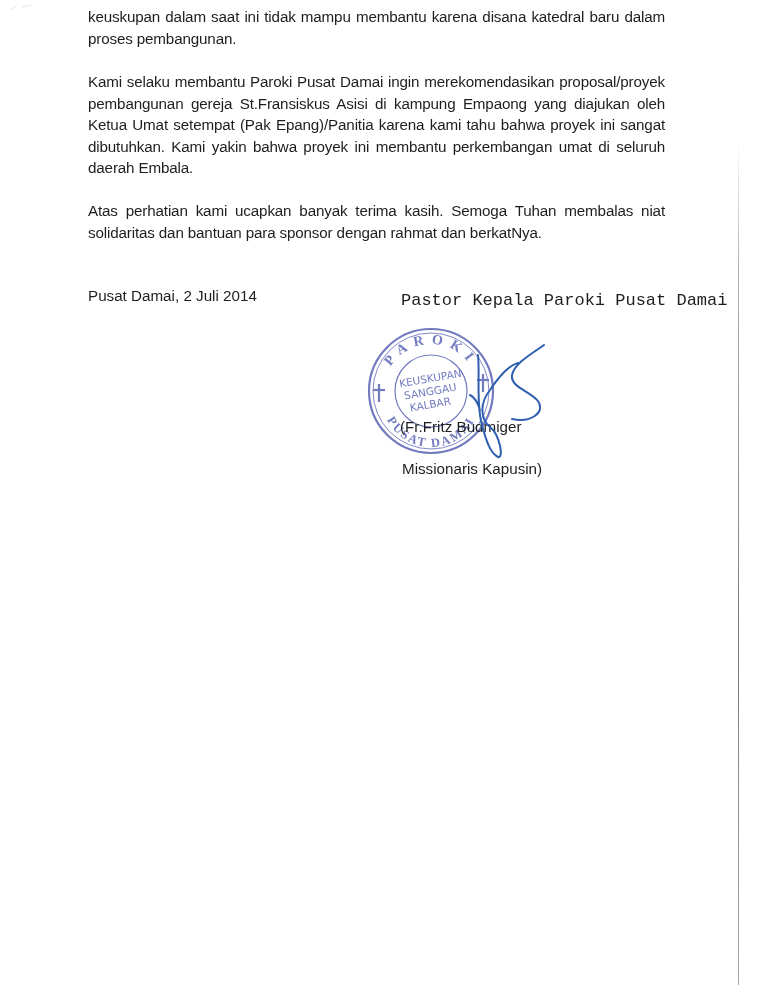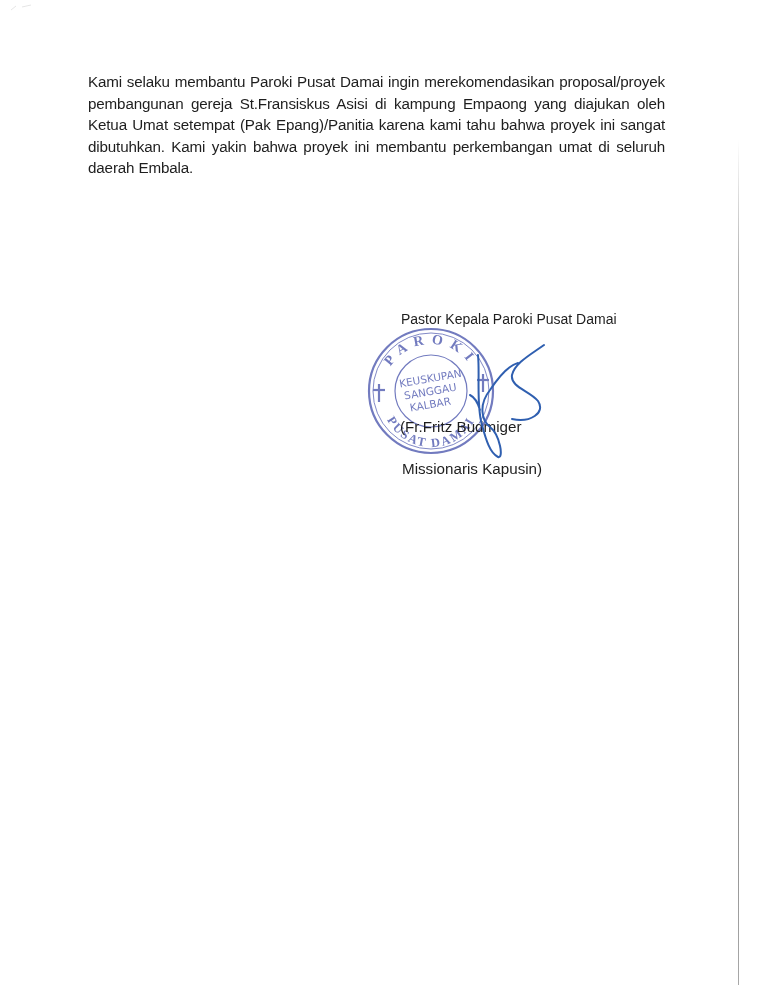--- a/index.html
+++ b/index.html
@@ -106,6 +106,9 @@
 
   <div class="edge-line"></div>
 
+  <p class="para p1 justify">
+    <span>keuskupan dalam saat ini tidak mampu membantu karena disana katedral baru dalam proses pembangunan.</span>
+  </p>
 
   <p class="para p2 justify">
     <span>Kami selaku membantu Paroki Pusat Damai </span><b>ingin merekomendasikan proposal/proyek pembangunan gereja St.Fransiskus Asisi di kampung Empaong</b><span> yang diajukan oleh Ketua Umat setempat (Pak Epang)/Panitia karena kami tahu bahwa proyek ini sangat dibutuhkan. Kami yakin bahwa proyek ini membantu perkembangan umat di seluruh daerah Embala.</span>

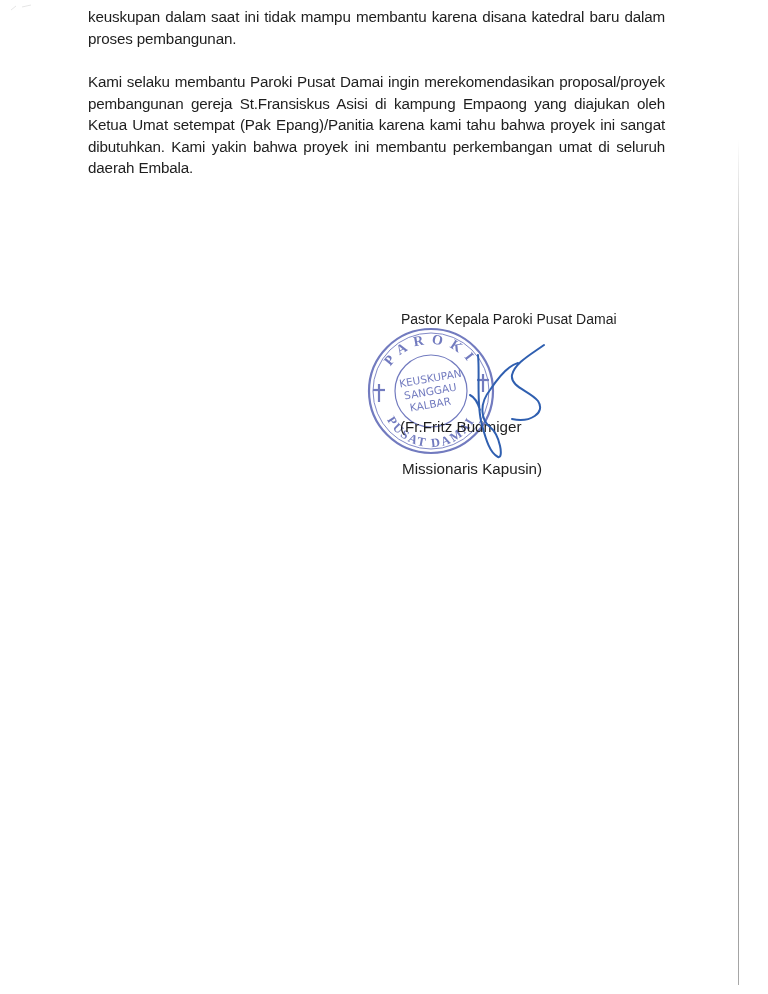--- a/index.html
+++ b/index.html
@@ -114,6 +114,9 @@
     <span>Kami selaku membantu Paroki Pusat Damai </span><b>ingin merekomendasikan proposal/proyek pembangunan gereja St.Fransiskus Asisi di kampung Empaong</b><span> yang diajukan oleh Ketua Umat setempat (Pak Epang)/Panitia karena kami tahu bahwa proyek ini sangat dibutuhkan. Kami yakin bahwa proyek ini membantu perkembangan umat di seluruh daerah Embala.</span>
   </p>
 
+  <p class="para p3 justify">
+    <span>Atas perhatian kami ucapkan banyak terima kasih. Semoga Tuhan membalas niat solidaritas dan bantuan para sponsor dengan rahmat dan berkatNya.</span>
+  </p>
 
 
   <div class="title-line">Pastor Kepala Paroki Pusat Damai</div>

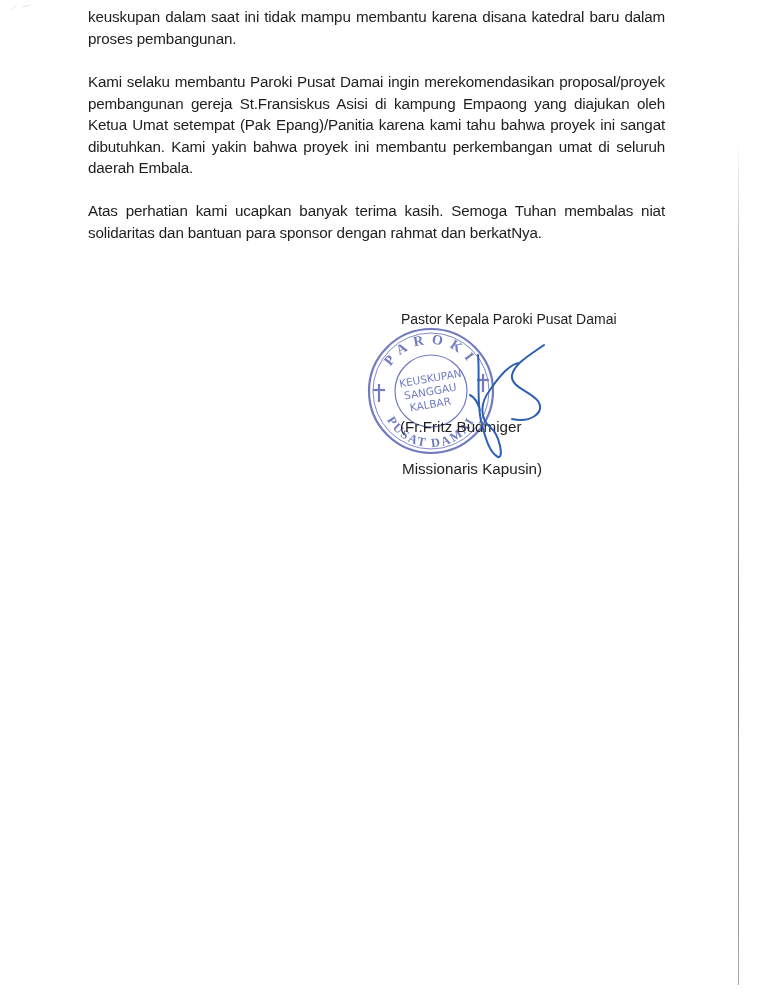--- a/index.html
+++ b/index.html
@@ -118,6 +118,7 @@
     <span>Atas perhatian kami ucapkan banyak terima kasih. Semoga Tuhan membalas niat solidaritas dan bantuan para sponsor dengan rahmat dan berkatNya.</span>
   </p>
 
+  <div class="date-line">Pusat Damai, 2 Juli 2014</div>
 
   <div class="title-line">Pastor Kepala Paroki Pusat Damai</div>
 

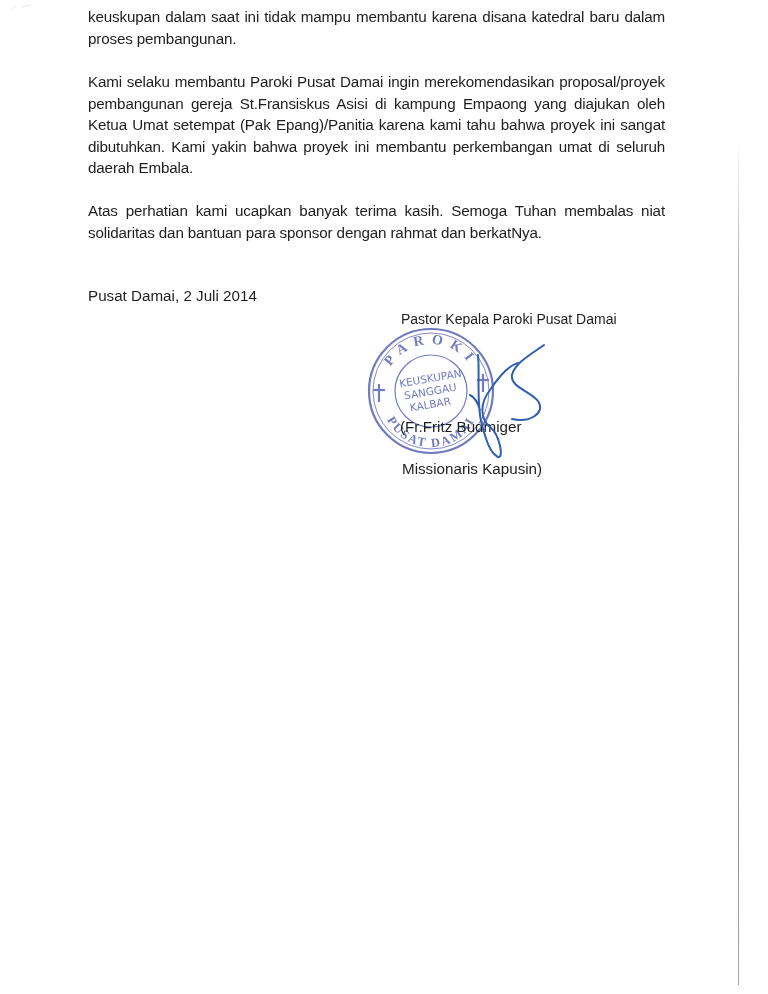--- a/index.html
+++ b/index.html
@@ -61,9 +61,10 @@
     .title-line {
       position: absolute;
       left: 401px;
-      top: 309px;
-      font-size: 14px;
+      top: 290px;
+      font-size: 17px;
       line-height: 21.5px;
+      font-family: Liberation Mono, monospace;
     }
     .name-line {
       position: absolute;

